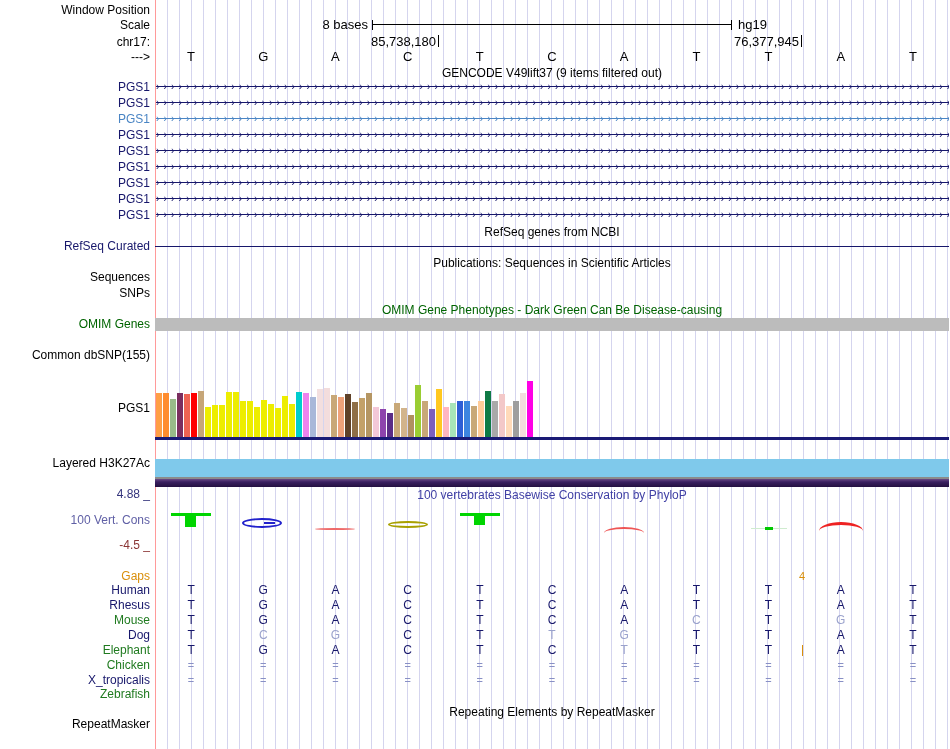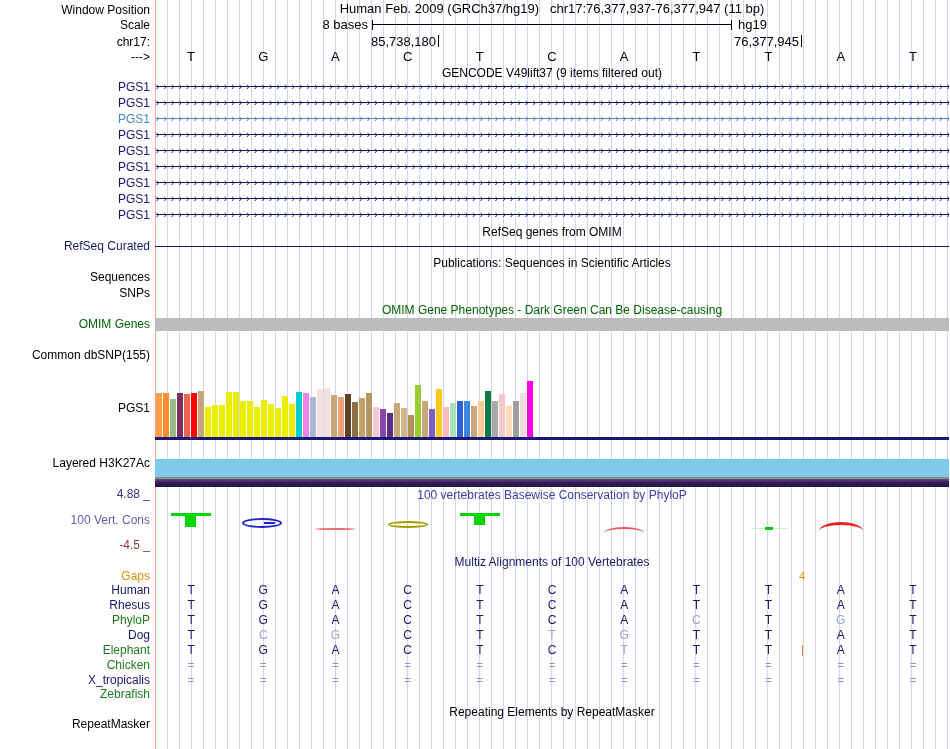--- a/index.html
+++ b/index.html
@@ -31,9 +31,6 @@
   <div id="edge-line" class="abs"></div>
 
   <div class="abs lbl" style="top:3px">Window Position</div>
-  <div class="abs ctitle" style="top:2px;font-size:13px">
-    <span>Human Feb. 2009 (GRCh37/hg19)</span>&nbsp;&nbsp;&nbsp;<span>chr17:76,377,937-76,377,947 (11 bp)</span>
-  </div>
 
   <div class="abs lbl" style="top:18px">Scale</div>
   <div class="abs" style="left:310px;top:18px;width:58px;text-align:right;font-size:13px;line-height:14px">8 bases</div>

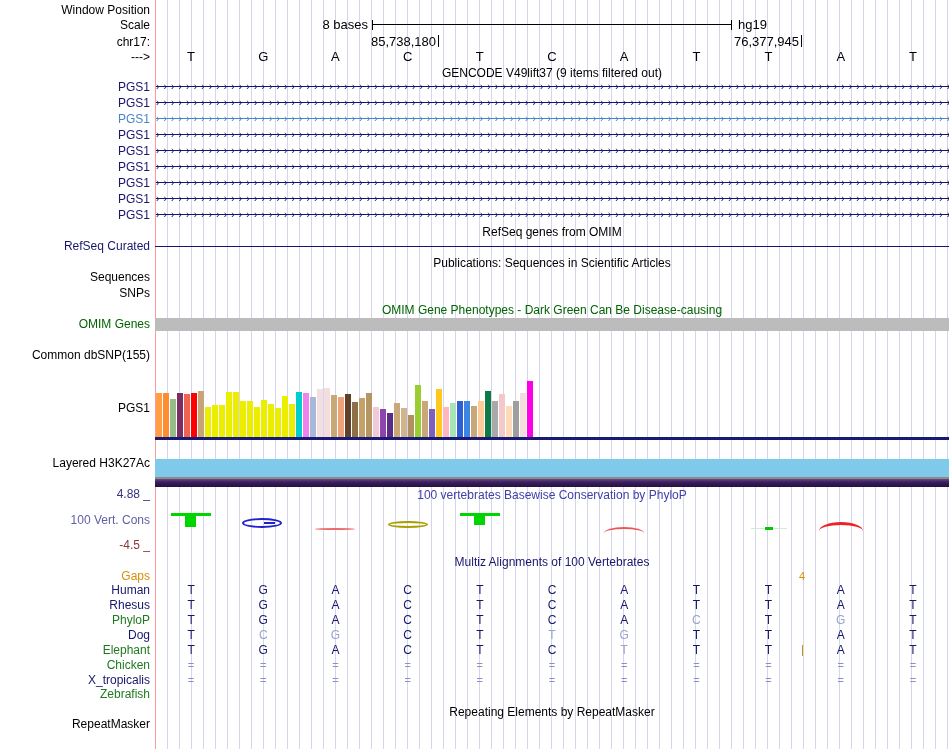--- a/index.html
+++ b/index.html
@@ -49,7 +49,7 @@
   <div class="abs ctitle" style="top:66px">GENCODE V49lift37 (9 items filtered out)</div>
   <div id="gencode-rows"></div>
 
-  <div class="abs ctitle" style="top:225px">RefSeq genes from OMIM</div>
+  <div class="abs ctitle" style="top:225px">RefSeq genes from NCBI</div>
   <div class="abs lbl" style="top:239px;color:#17176b">RefSeq Curated</div>
   <div class="abs" style="left:155px;top:246px;width:794px;height:1px;background:#17176b"></div>
 

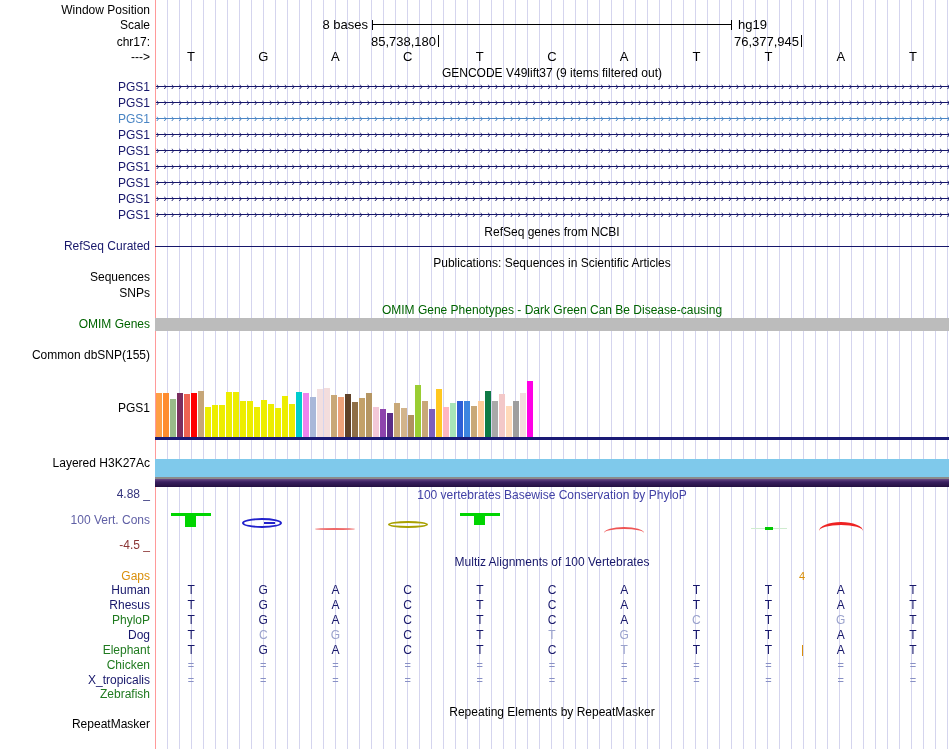--- a/index.html
+++ b/index.html
@@ -78,7 +78,6 @@
   <div class="abs lbl" style="top:538px;color:#8b3535">-4.5 _</div>
   <div id="phylop-glyphs"></div>
 
-  <div class="abs ctitle" style="top:555px;color:#17176b">Multiz Alignments of 100 Vertebrates</div>
   <div id="multiz-rows"></div>
 
   <div class="abs ctitle" style="top:705px">Repeating Elements by RepeatMasker</div>

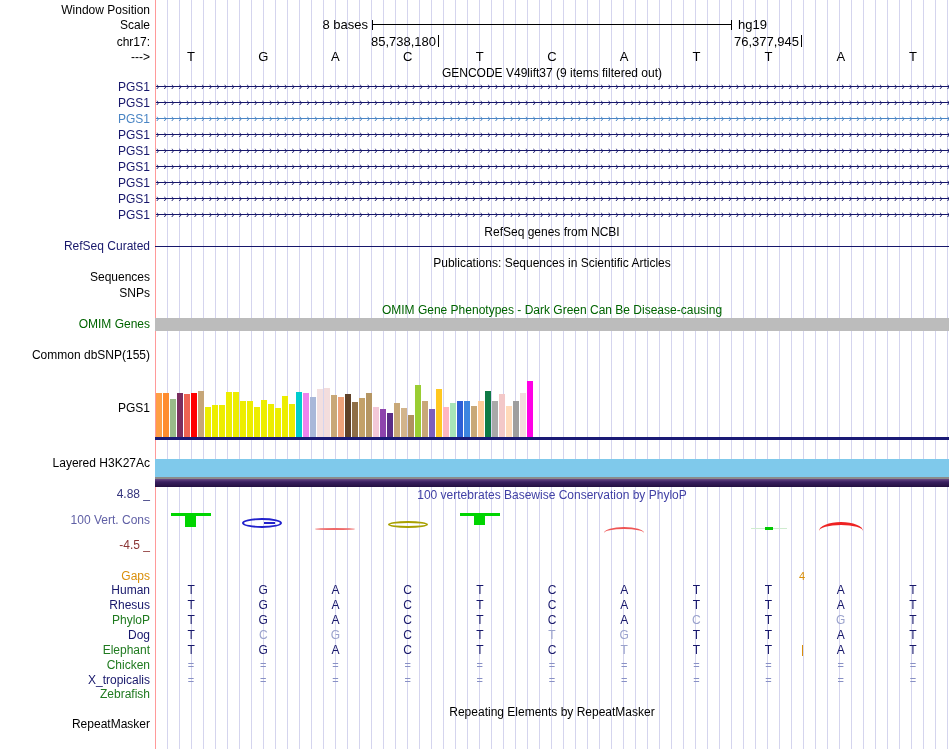--- a/index.html
+++ b/index.html
@@ -203,7 +203,7 @@
     <div class="mzletter" style="position:absolute;left:768.5454545454546px;top:598px;color:#17176b;">T</div>
     <div class="mzletter" style="position:absolute;left:840.7272727272727px;top:598px;color:#17176b;">A</div>
     <div class="mzletter" style="position:absolute;left:912.909090909091px;top:598px;color:#17176b;">T</div>
-    <div class="lbl" style="position:absolute;top:613px;color:#1f7a1f;">PhyloP</div>
+    <div class="lbl" style="position:absolute;top:613px;color:#1f7a1f;">Mouse</div>
     <div class="mzletter" style="position:absolute;left:191.0909090909091px;top:613px;color:#17176b;">T</div>
     <div class="mzletter" style="position:absolute;left:263.27272727272725px;top:613px;color:#17176b;">G</div>
     <div class="mzletter" style="position:absolute;left:335.4545454545455px;top:613px;color:#17176b;">A</div>

